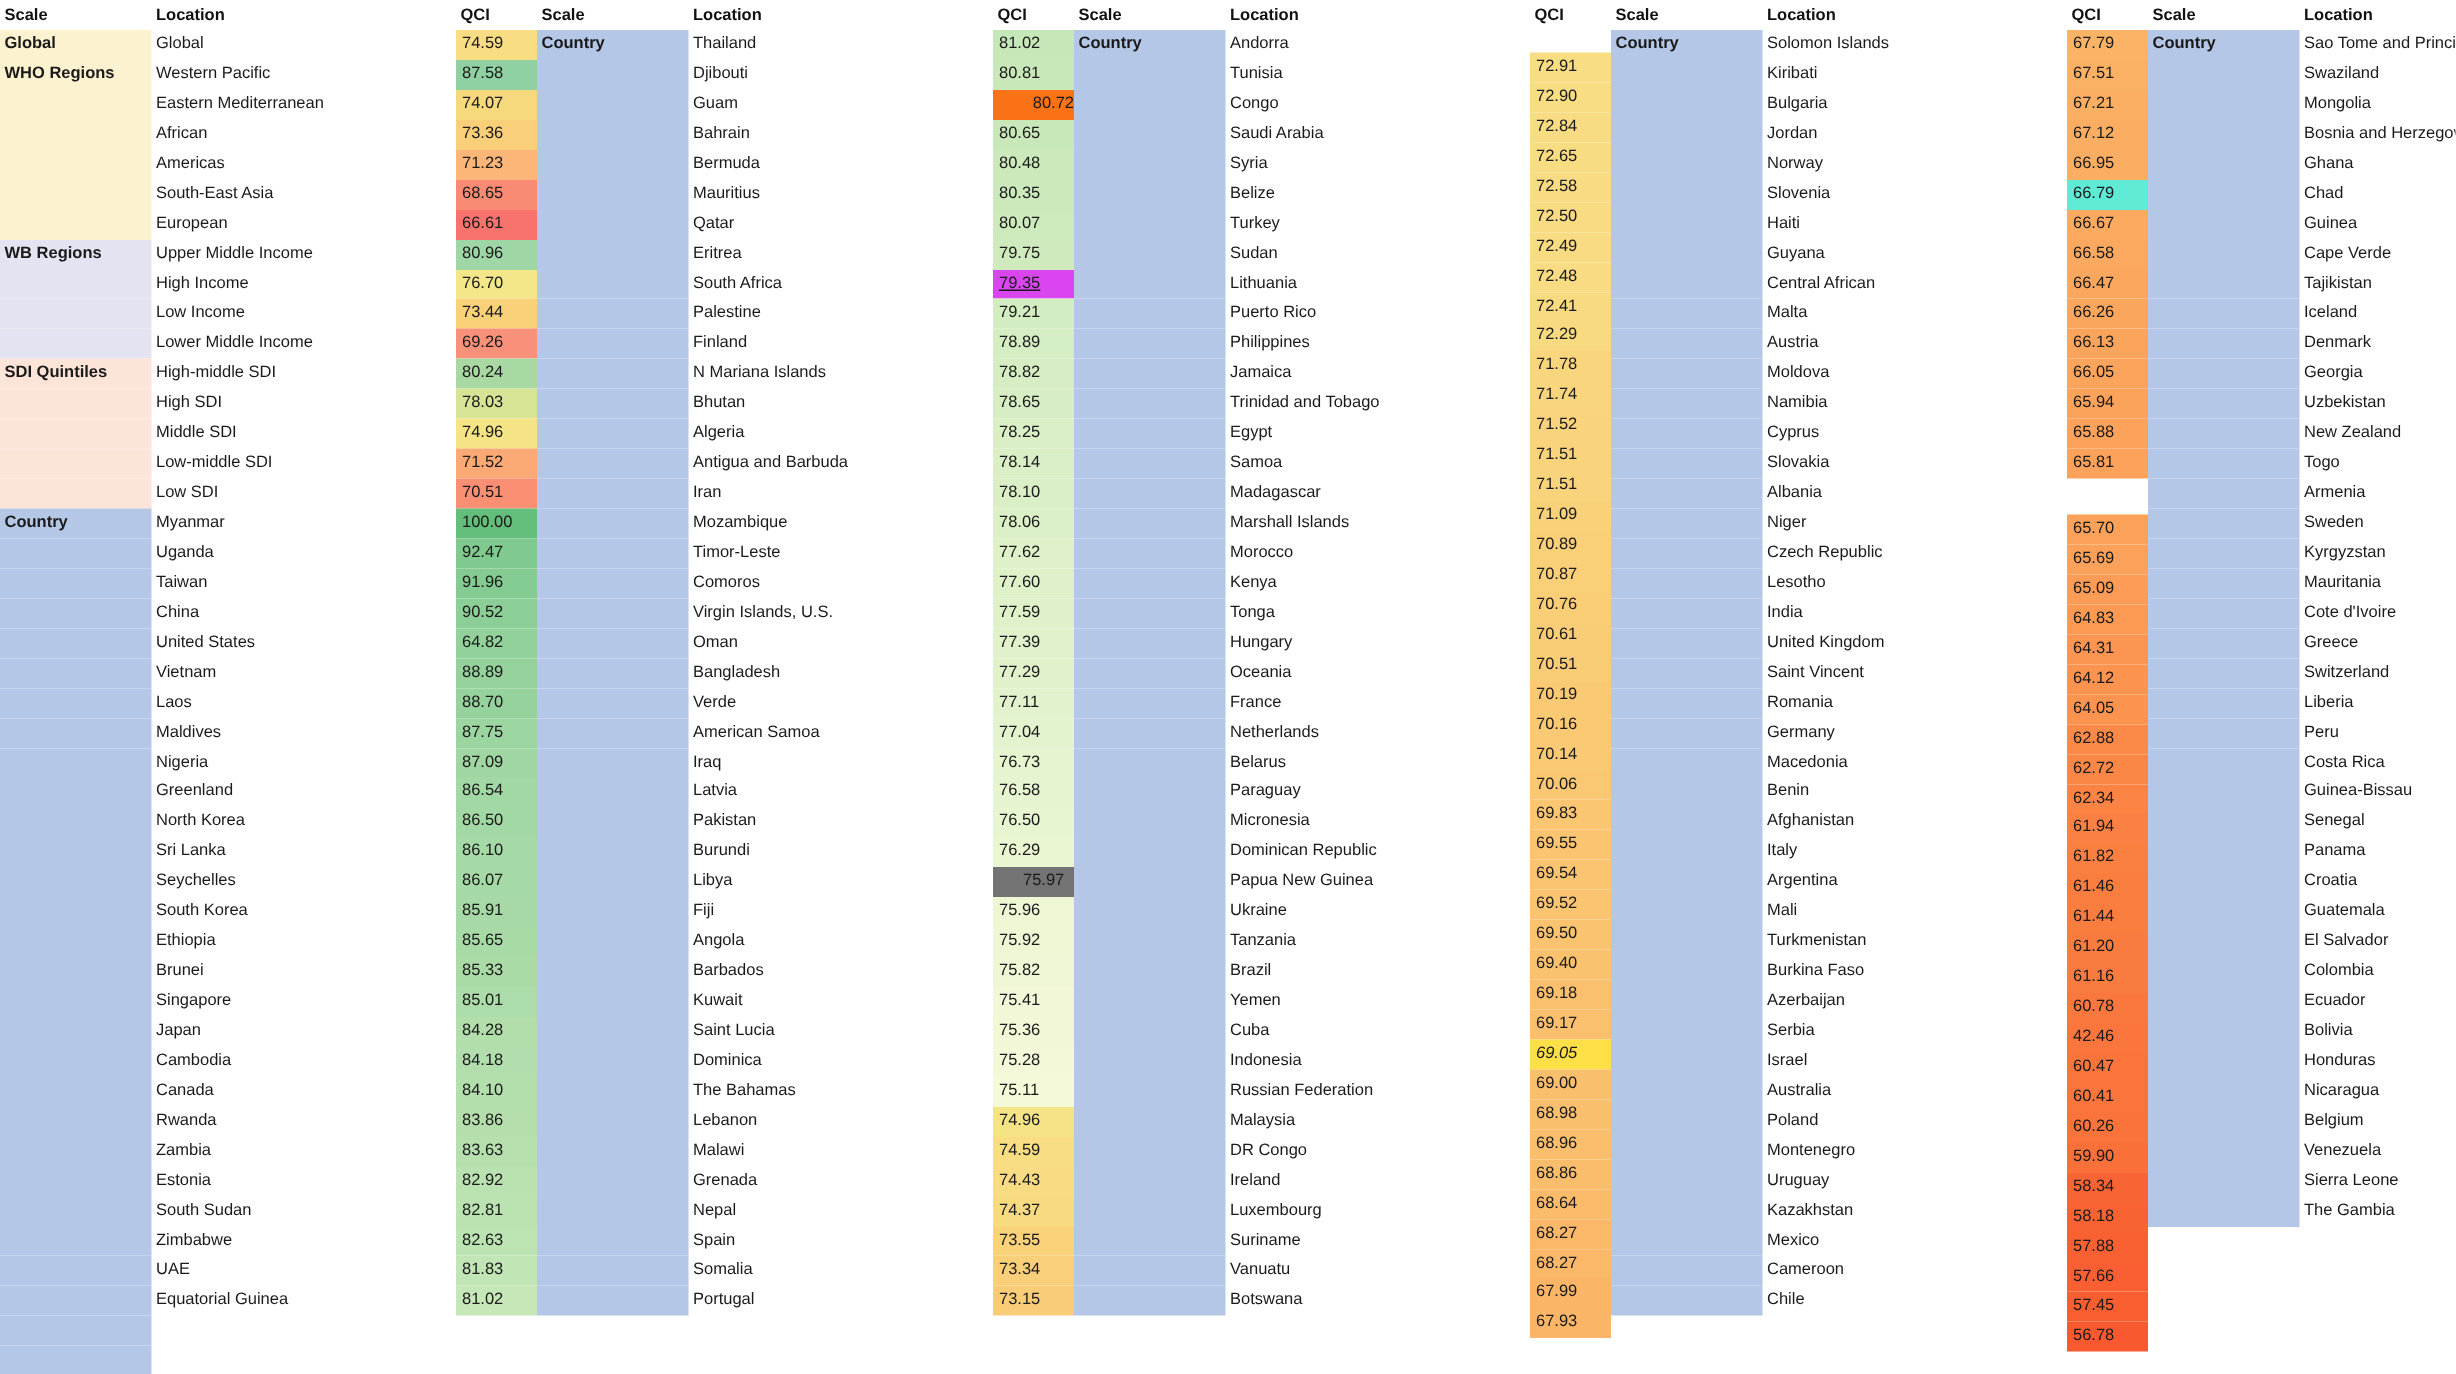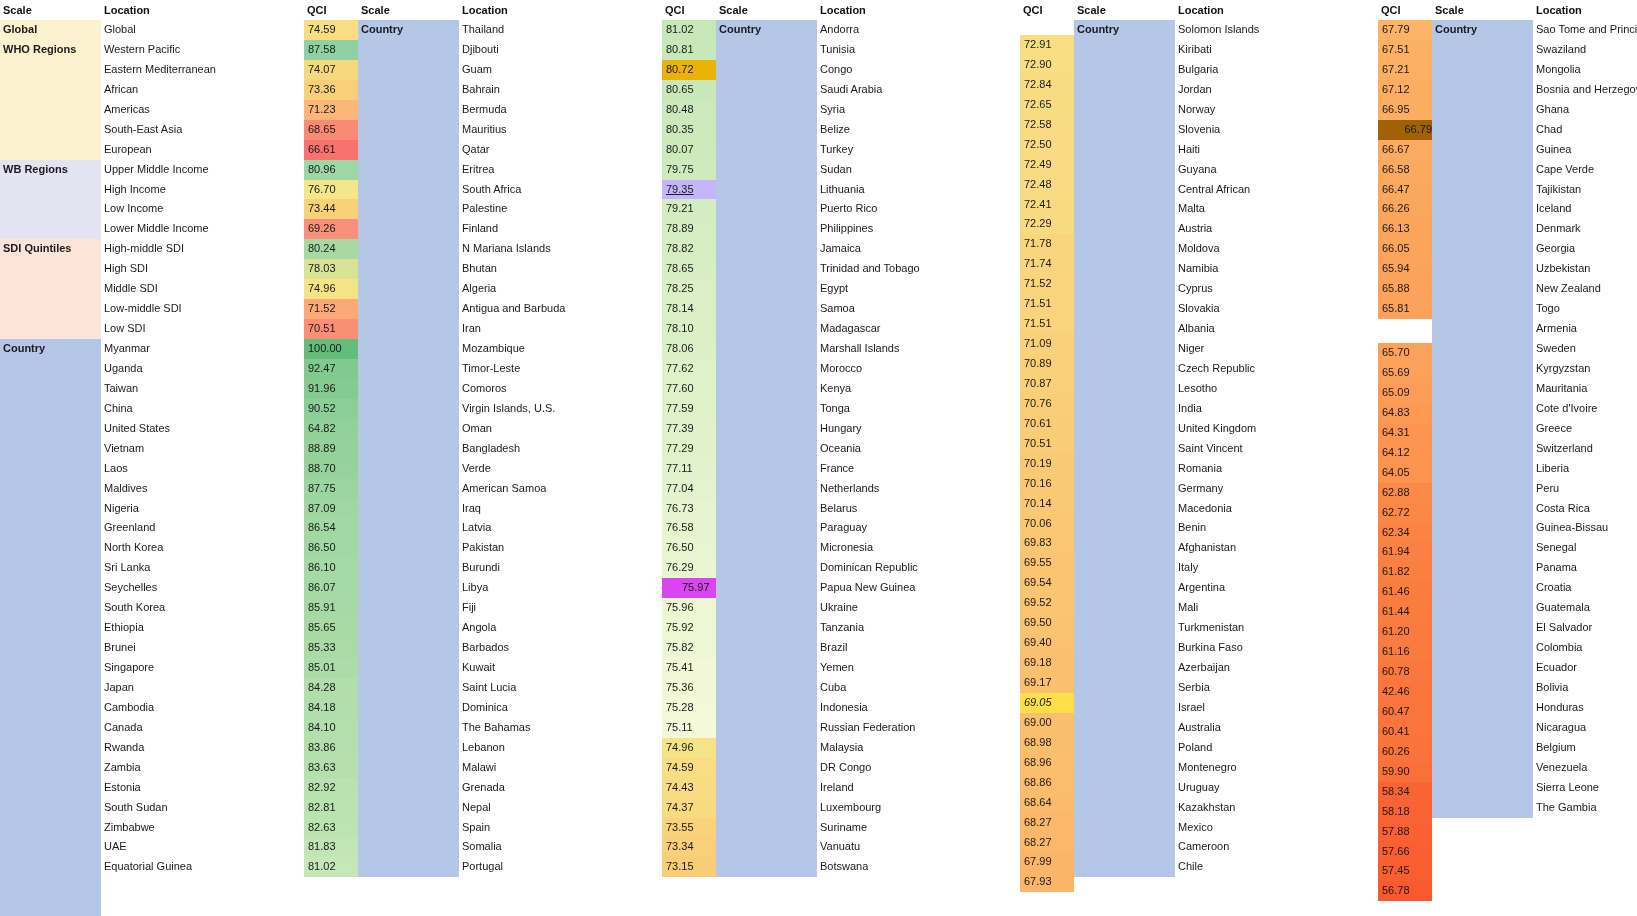--- a/index.html
+++ b/index.html
@@ -321,7 +321,7 @@
           <div class="hdr">QCI</div>
           <div class="cell qci" style="background: rgb(198, 231, 184);">81.02</div>
           <div class="cell qci" style="background: rgb(200, 232, 185);">80.81</div>
-          <div class="cell qci" style="background: #eab308;">80.72</div>
+          <div class="cell qci" style="background: #f97316; text-align: right;">80.72</div>
           <div class="cell qci" style="background: rgb(201, 232, 186);">80.65</div>
           <div class="cell qci" style="background: rgb(203, 233, 187);">80.48</div>
           <div class="cell qci" style="background: rgb(204, 233, 188);">80.35</div>

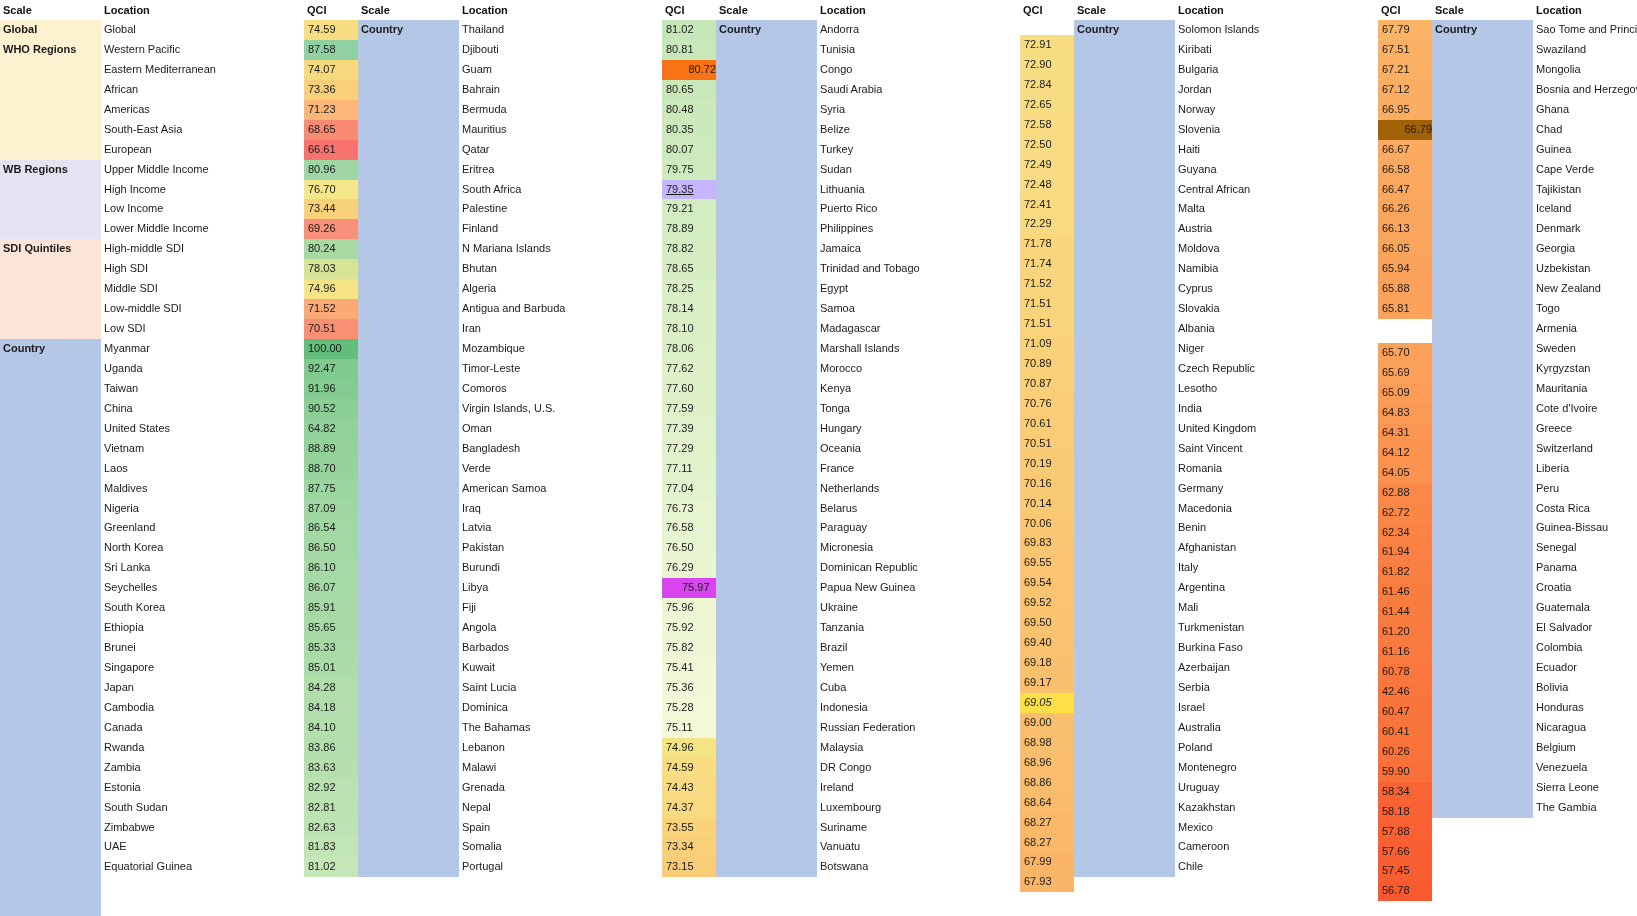--- a/index.html
+++ b/index.html
@@ -604,7 +604,7 @@
           <div class="cell qci" style="background: rgb(251, 175, 98);">67.21</div>
           <div class="cell qci" style="background: rgb(251, 174, 98);">67.12</div>
           <div class="cell qci" style="background: rgb(251, 173, 97);">66.95</div>
-          <div class="cell qci" style="background: #a16207; text-align: right;">66.79</div>
+          <div class="cell qci" style="background: #5eead4;">66.79</div>
           <div class="cell qci" style="background: rgb(251, 170, 95);">66.67</div>
           <div class="cell qci" style="background: rgb(251, 169, 95);">66.58</div>
           <div class="cell qci" style="background: rgb(251, 168, 94);">66.47</div>

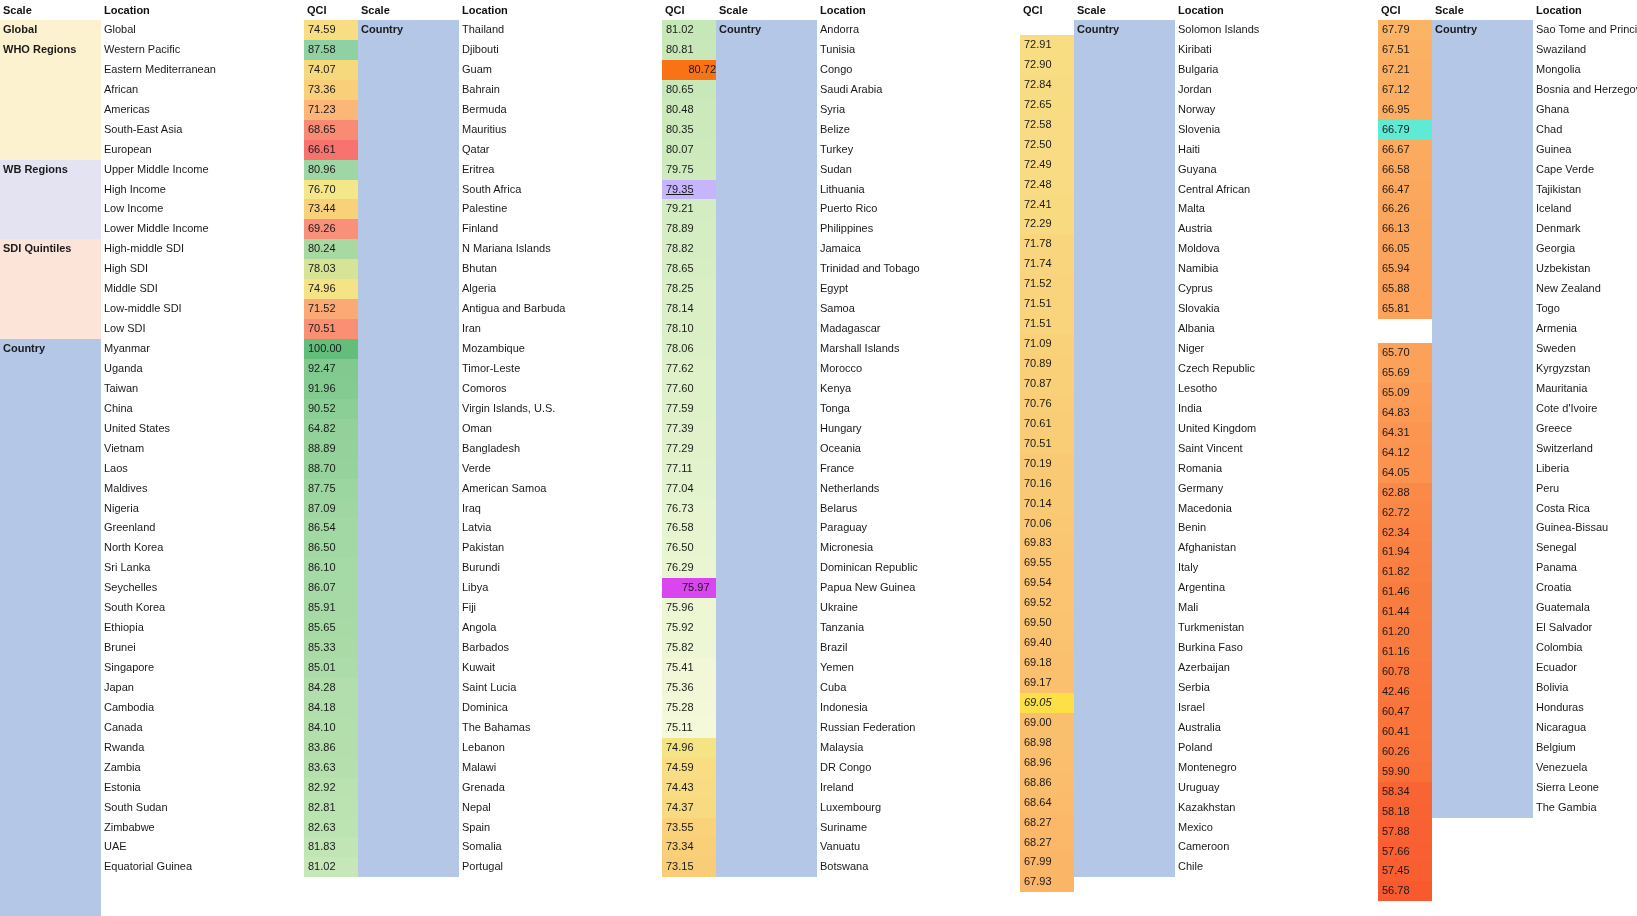--- a/index.html
+++ b/index.html
@@ -327,7 +327,7 @@
           <div class="cell qci" style="background: rgb(204, 233, 188);">80.35</div>
           <div class="cell qci" style="background: rgb(205, 234, 189);">80.07</div>
           <div class="cell qci" style="background: rgb(207, 235, 190);">79.75</div>
-          <div class="cell qci" style="background: #c4b5fd; text-decoration: underline;">79.35</div>
+          <div class="cell qci" style="background: #d946ef; text-decoration: underline;">79.35</div>
           <div class="cell qci" style="background: rgb(211, 236, 193);">79.21</div>
           <div class="cell qci" style="background: rgb(213, 237, 194);">78.89</div>
           <div class="cell qci" style="background: rgb(214, 237, 195);">78.82</div>

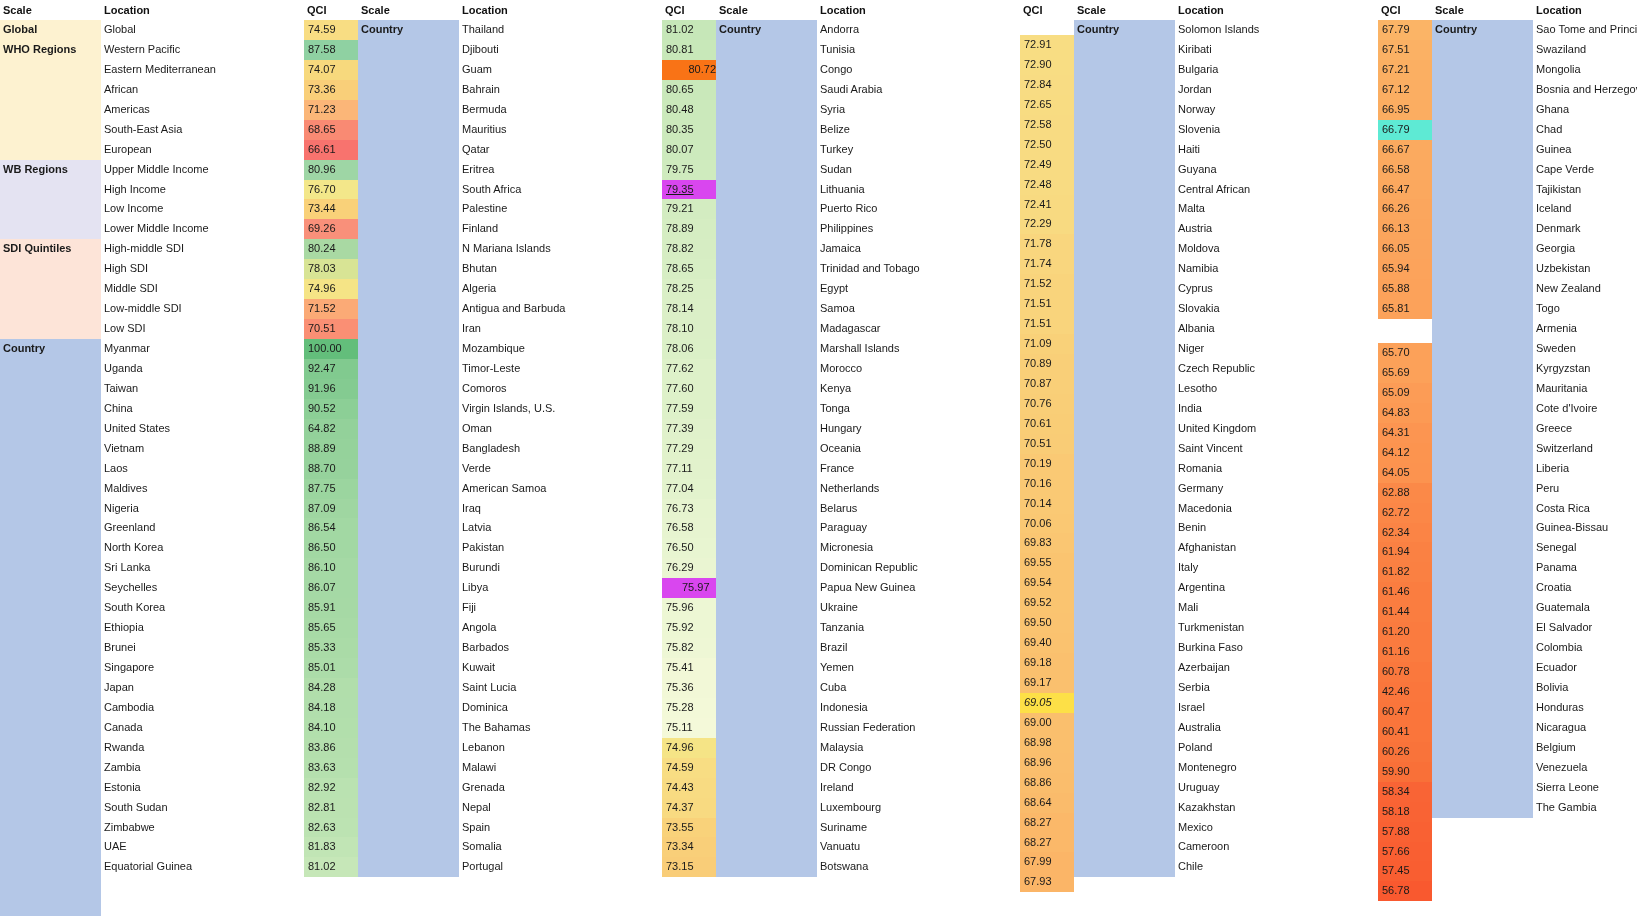--- a/index.html
+++ b/index.html
@@ -347,7 +347,7 @@
           <div class="cell qci" style="background: rgb(231, 244, 208);">76.58</div>
           <div class="cell qci" style="background: rgb(232, 245, 209);">76.50</div>
           <div class="cell qci" style="background: rgb(234, 245, 210);">76.29</div>
-          <div class="cell qci" style="background: #d946ef; padding-left: 20px;">75.97</div>
+          <div class="cell qci" style="background: #737373; padding-left: 20px;">75.97</div>
           <div class="cell qci" style="background: rgb(237, 247, 212);">75.96</div>
           <div class="cell qci" style="background: rgb(237, 247, 212);">75.92</div>
           <div class="cell qci" style="background: rgb(238, 247, 213);">75.82</div>

